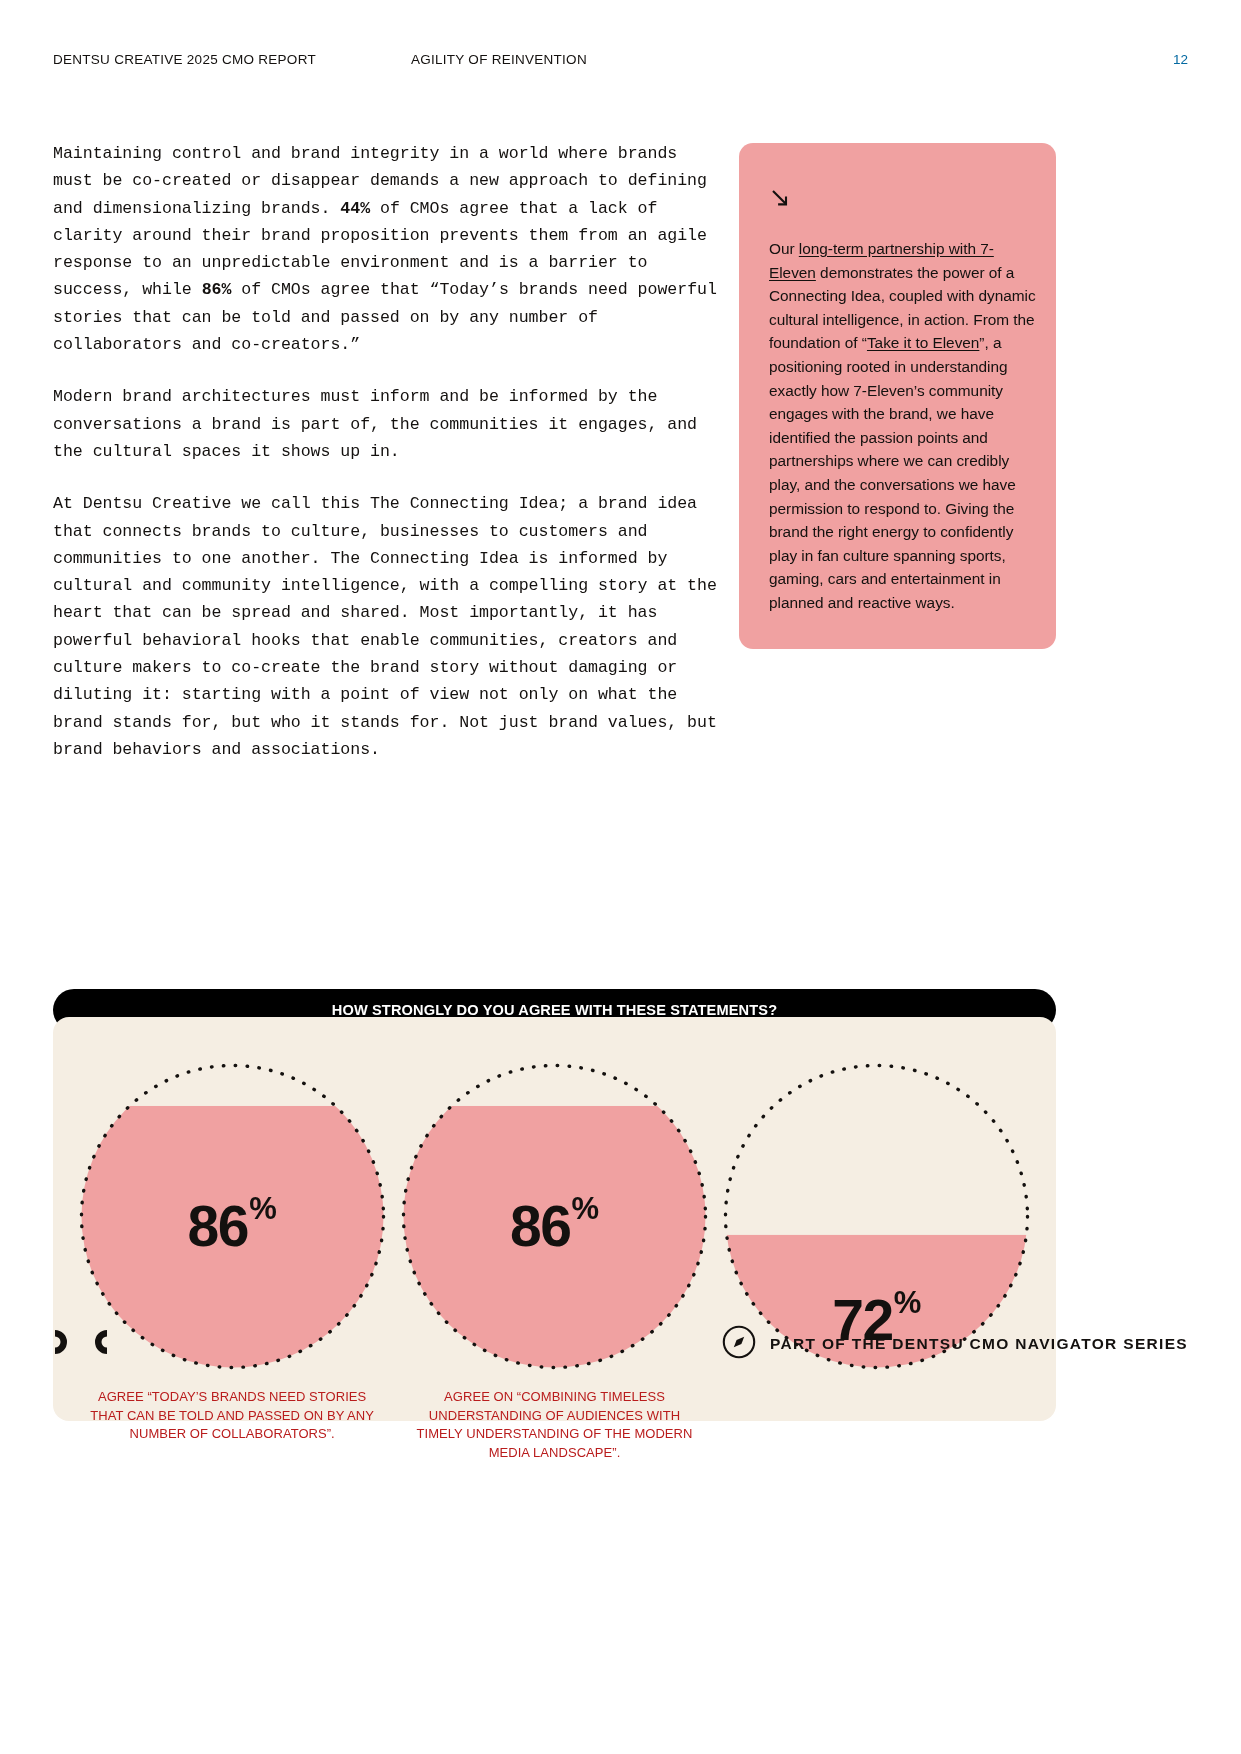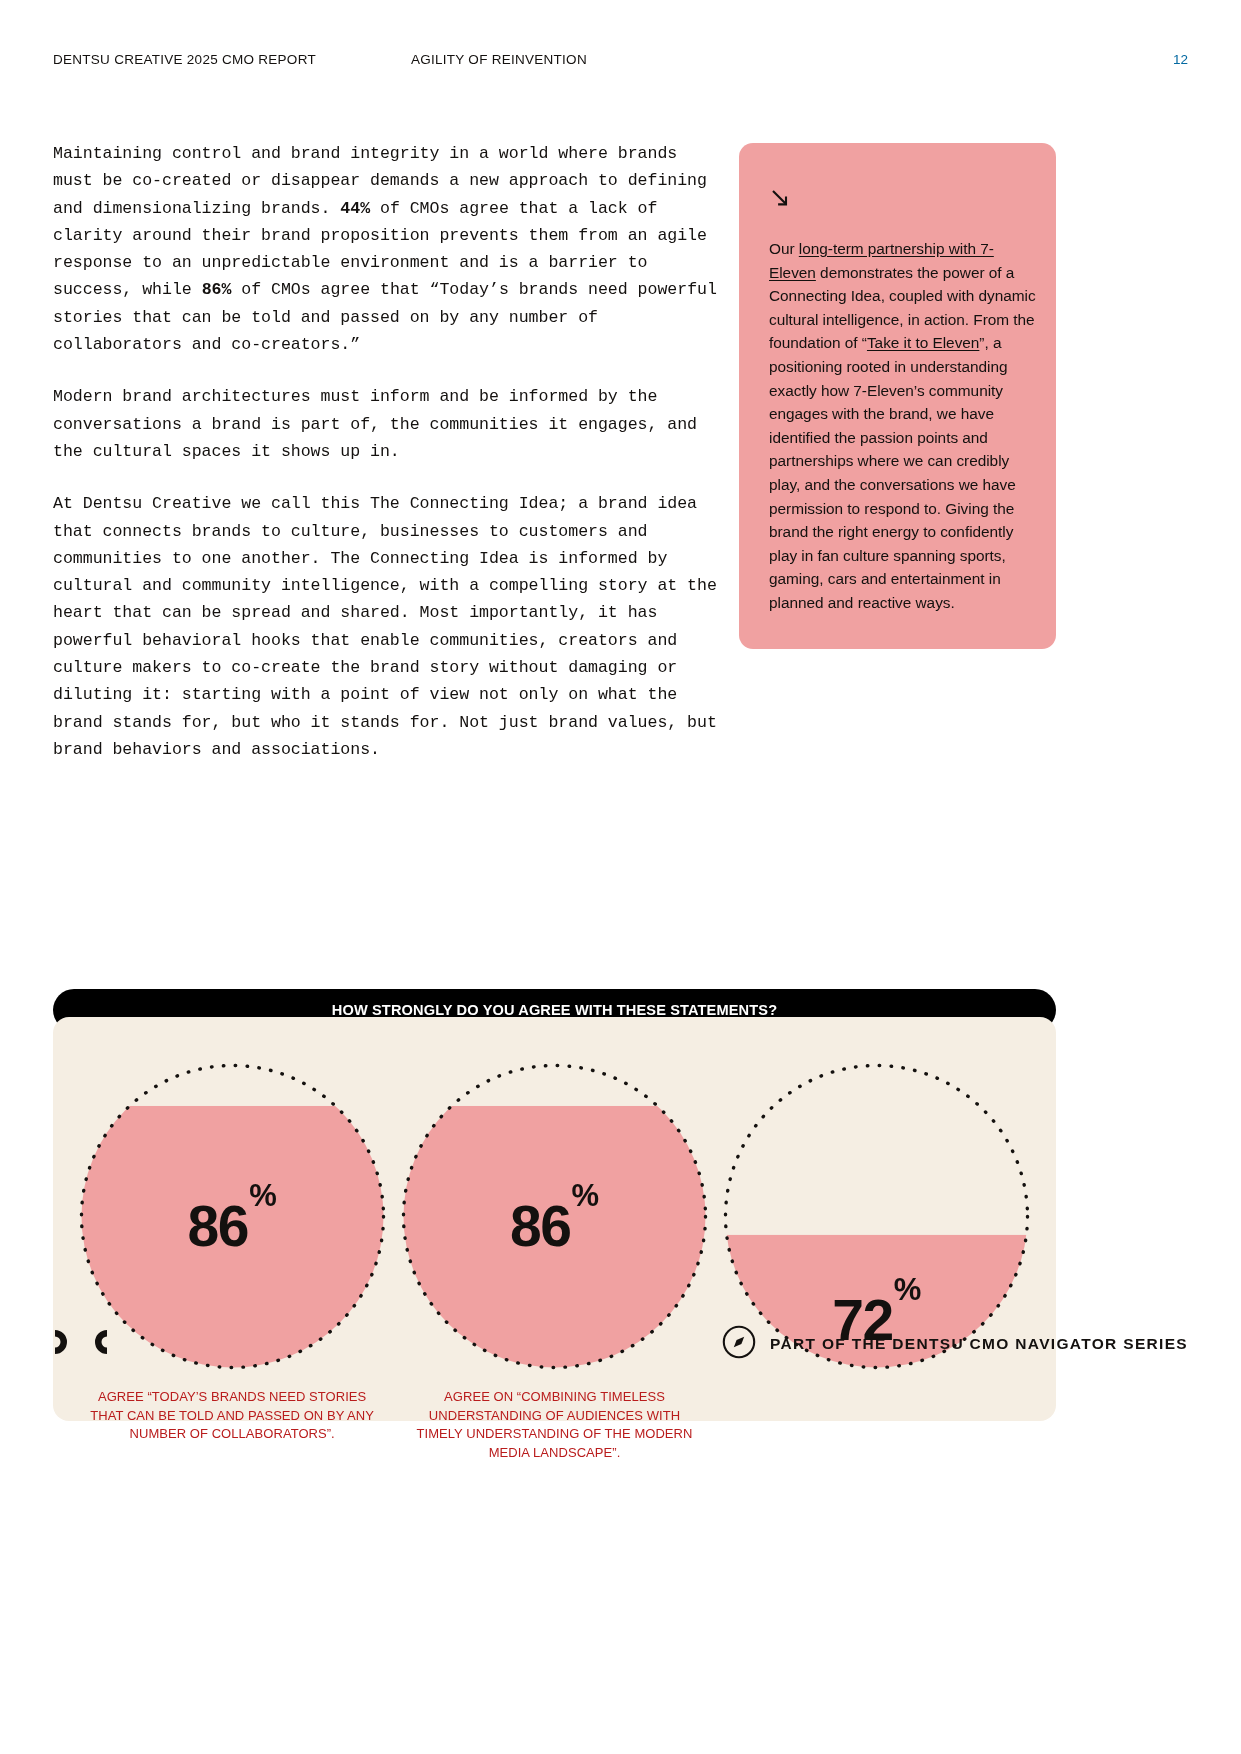--- a/index.html
+++ b/index.html
@@ -162,7 +162,7 @@
     left: 0;
     right: 0;
     display: flex;
-    align-items: flex-start;
+    align-items: center;
     justify-content: center;
     pointer-events: none;
   }

